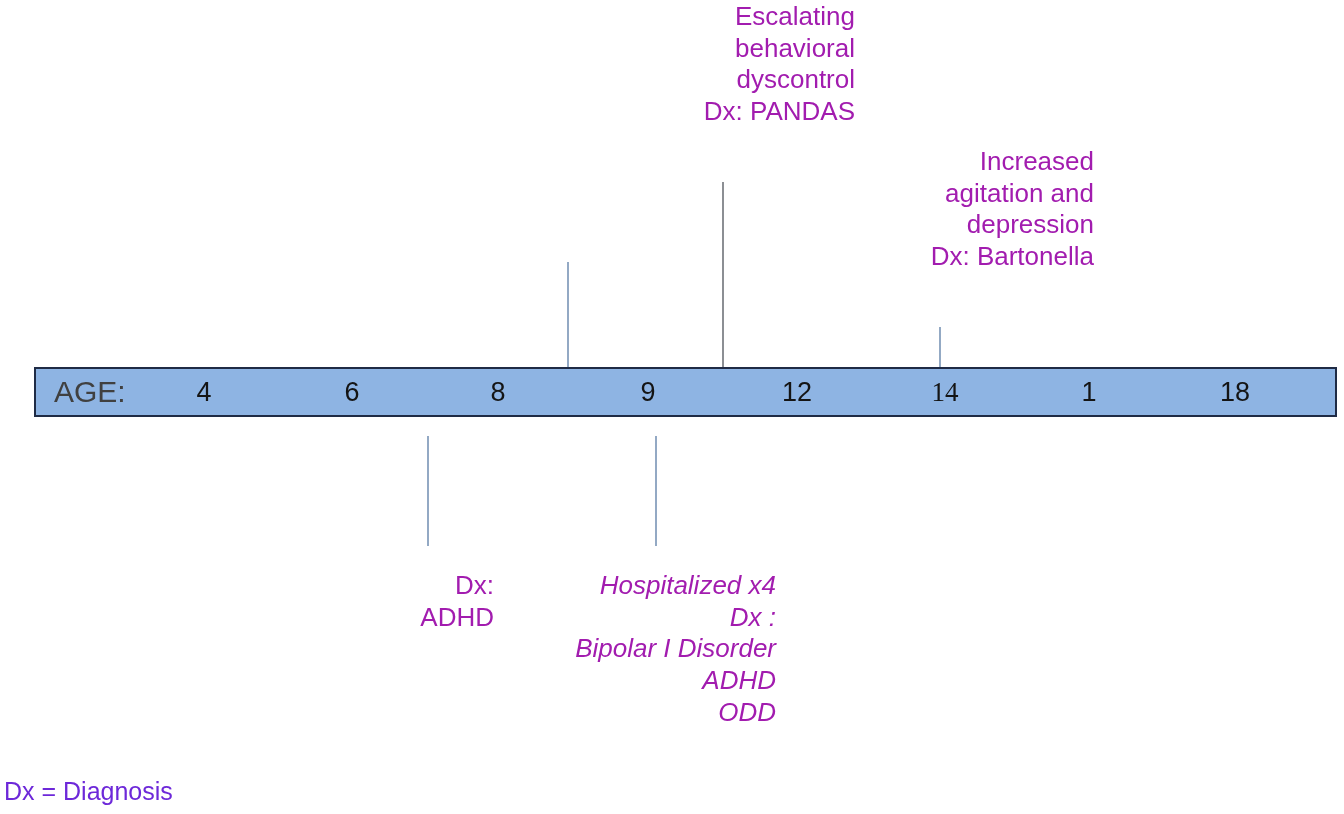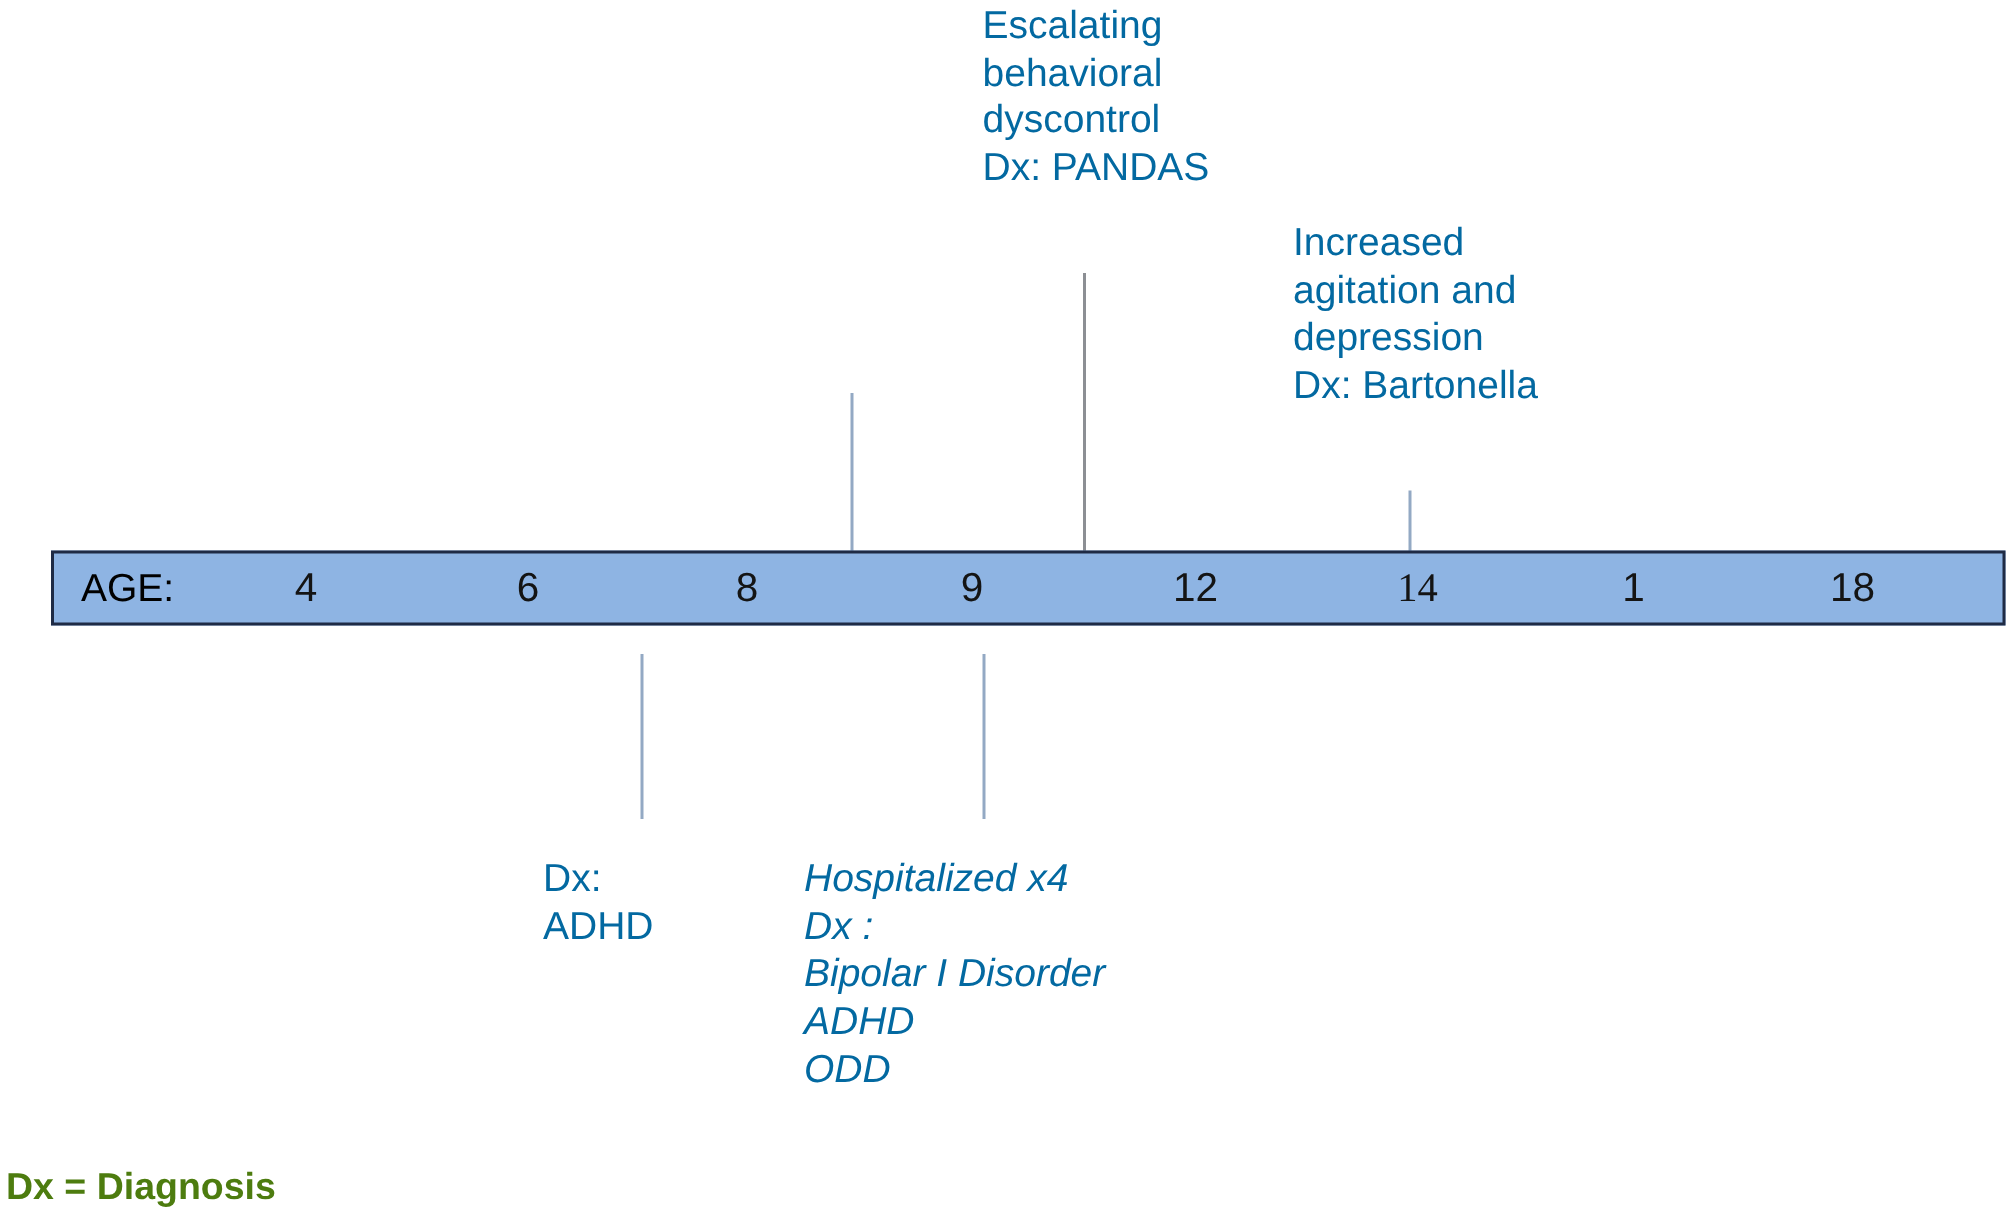--- a/index.html
+++ b/index.html
@@ -58,10 +58,10 @@
   
   .annotation {
     position: absolute;
-    text-align: left;
+    text-align: right;
     font-size: 26px;
     line-height: 1.22;
-    color: #0369a1;
+    color: #a21caf;
     white-space: pre-line;
   }
   .annotation.above { }

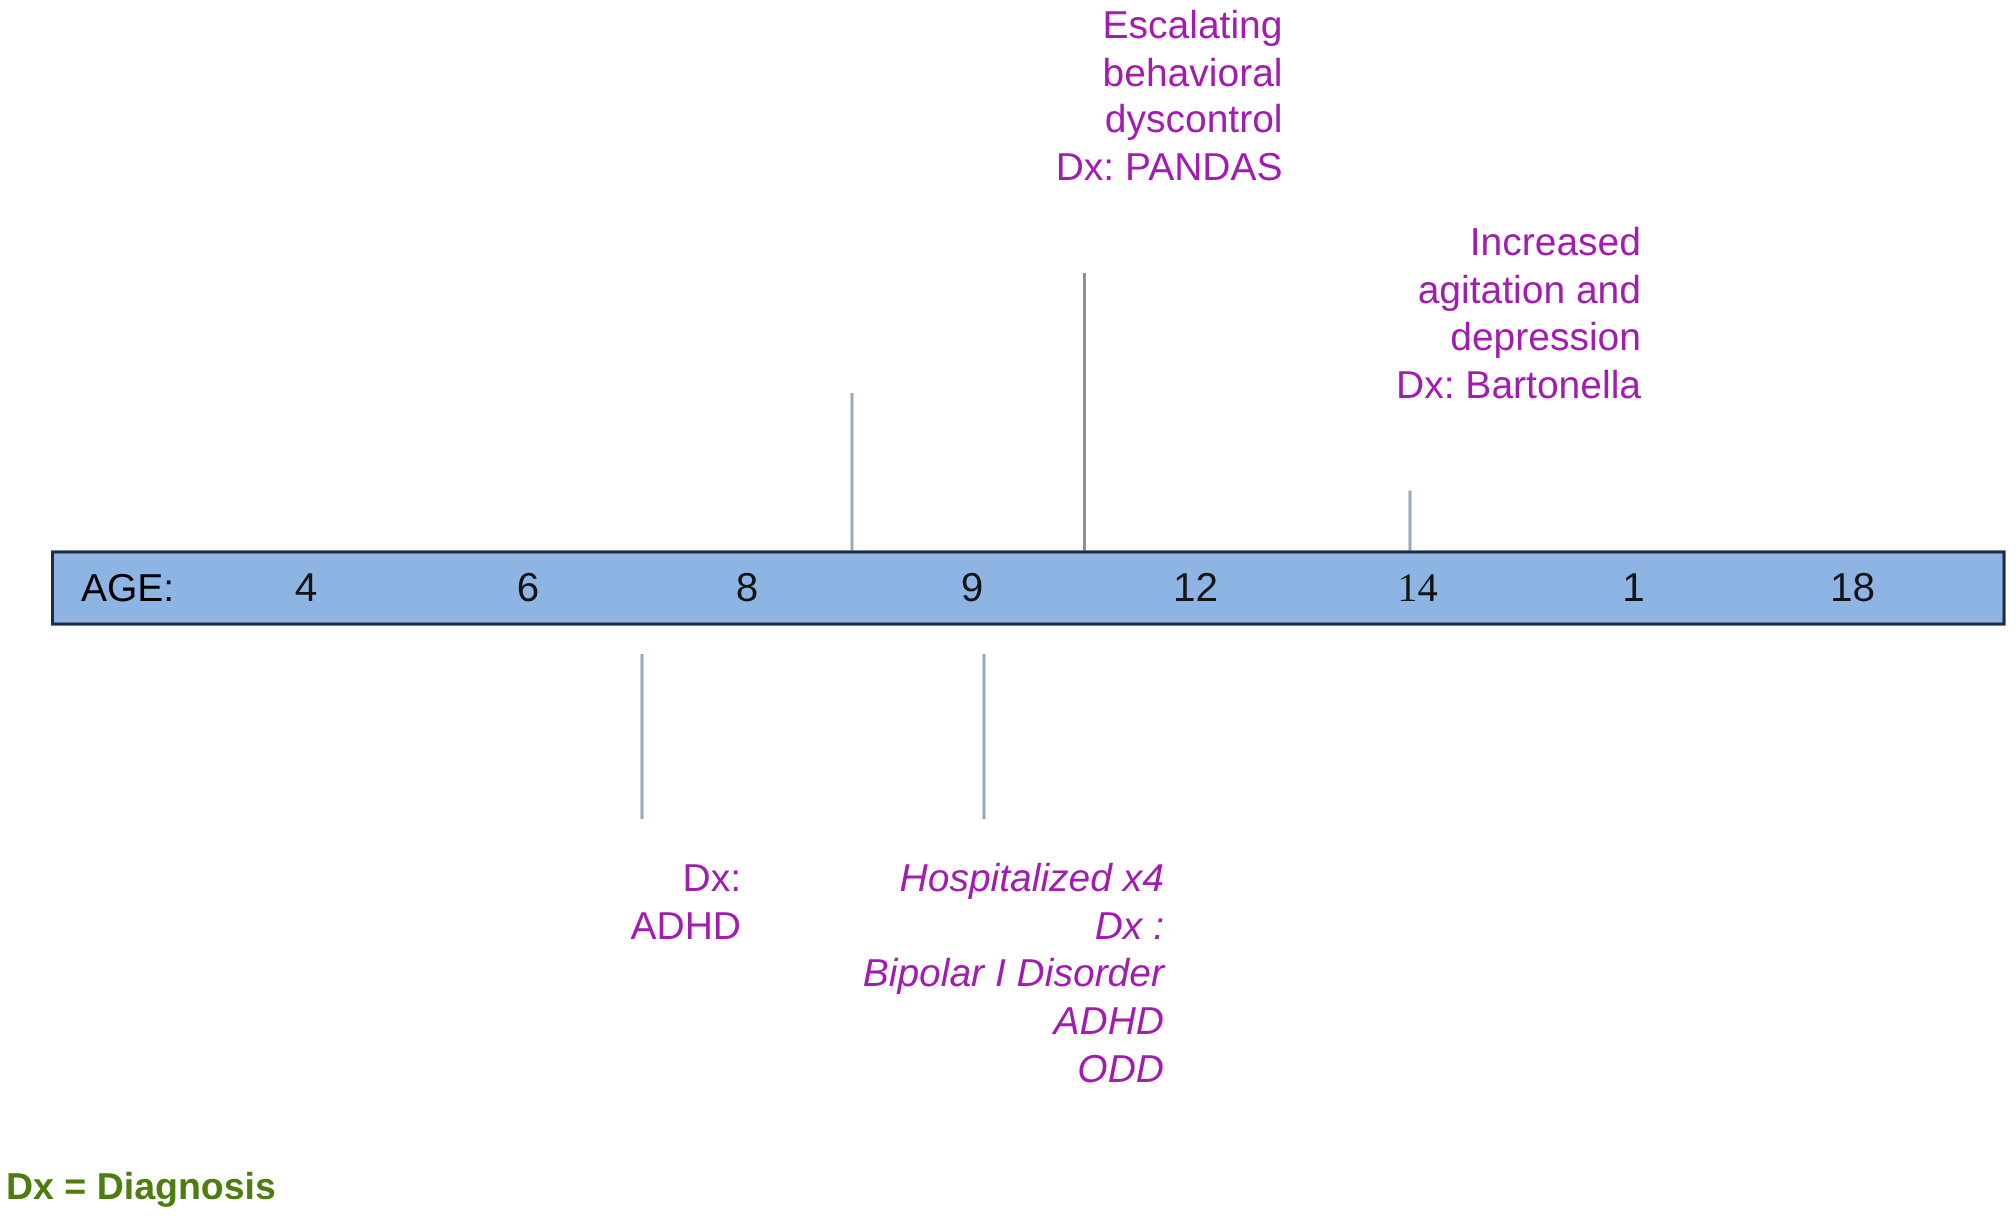--- a/index.html
+++ b/index.html
@@ -34,8 +34,8 @@
     position: absolute;
     top: 50%;
     transform: translateY(-50%);
-    font-size: 26px;
-    color: #000000;
+    font-size: 30px;
+    color: #404040;
     white-space: nowrap;
   }
   .tick-label {

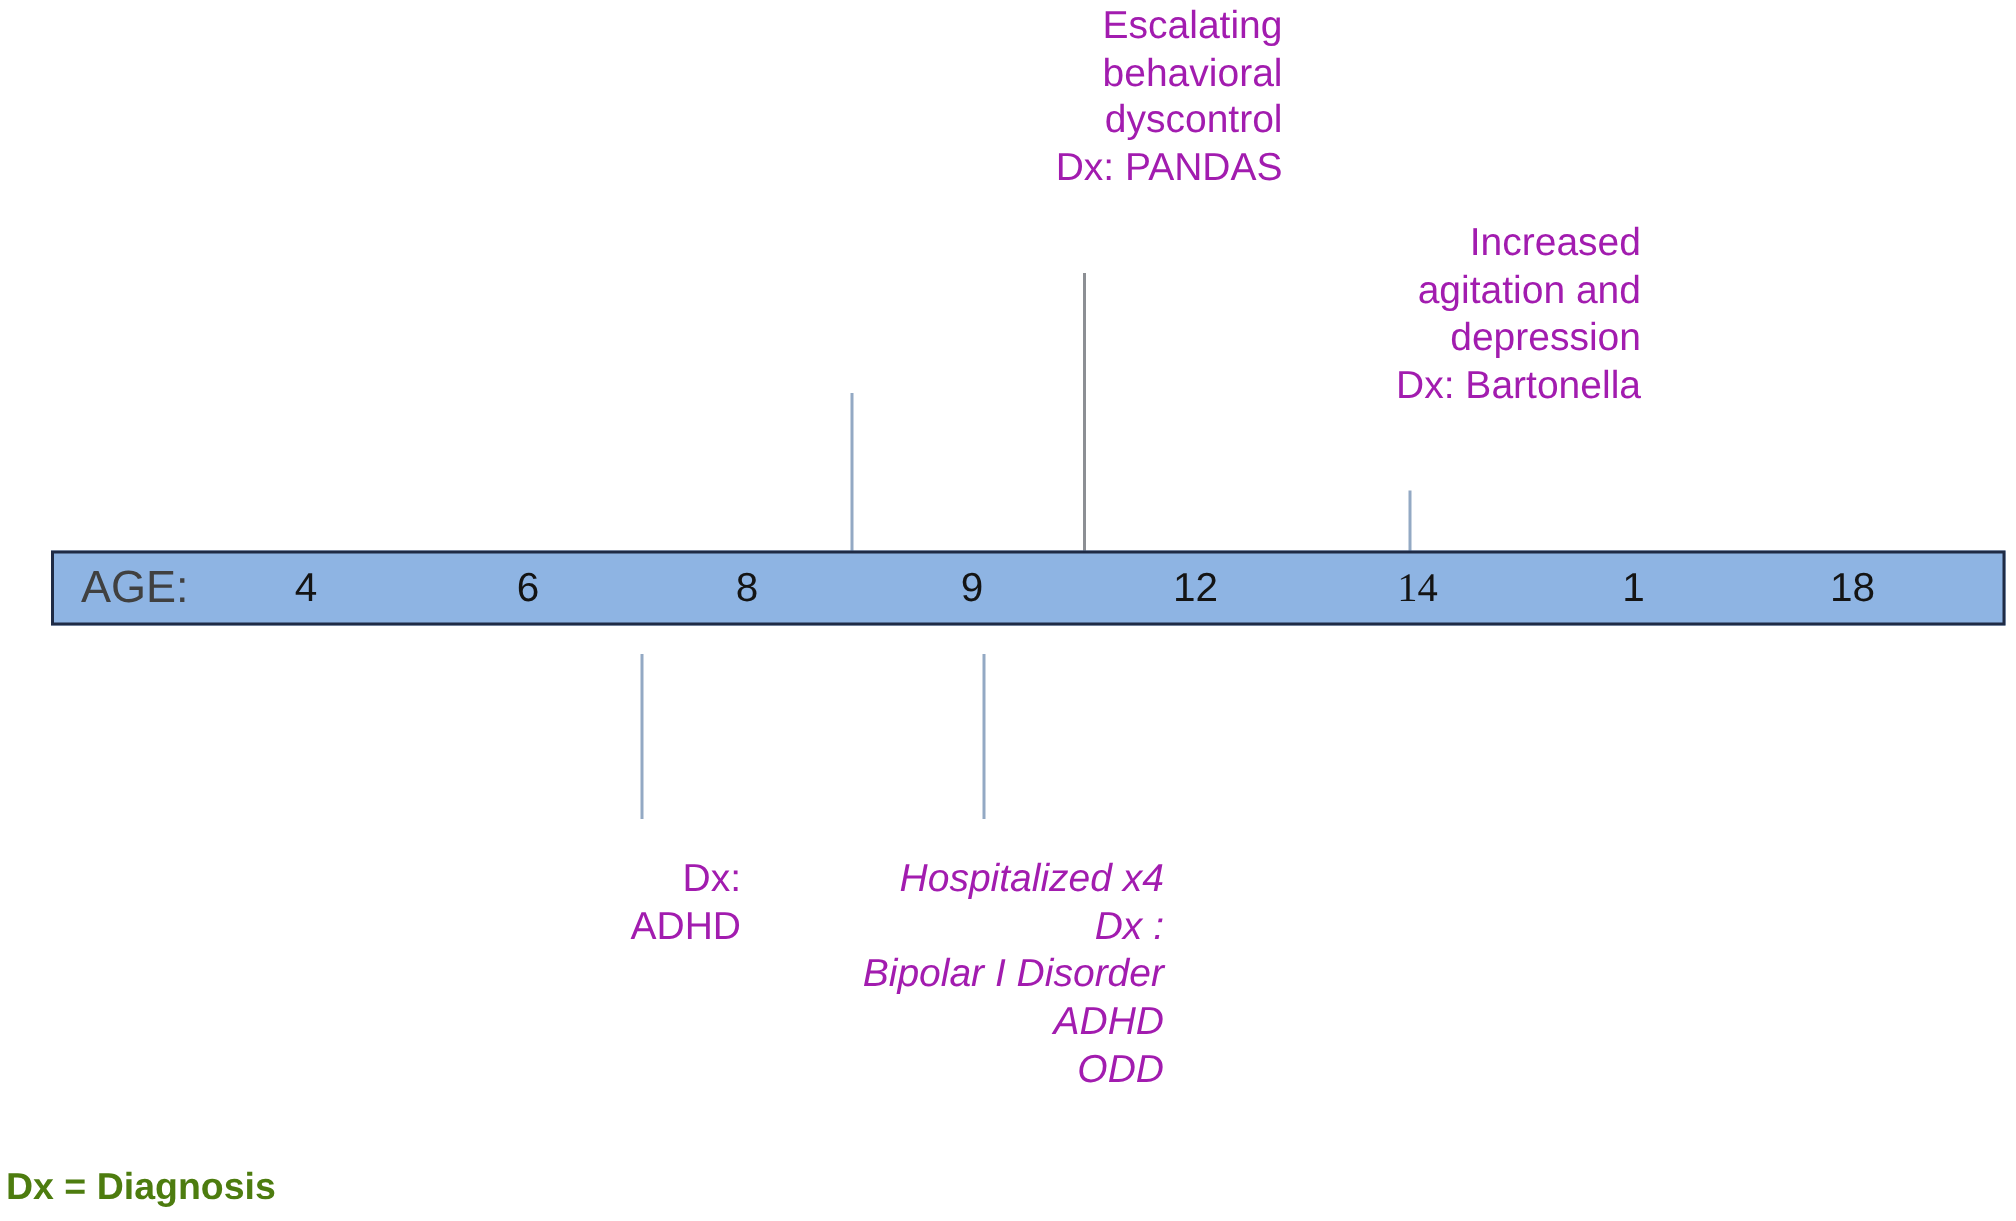--- a/index.html
+++ b/index.html
@@ -70,9 +70,8 @@
   .footnote {
     position: absolute;
     font-size: 25px;
-    color: #4d7c0f;
+    color: #6d28d9;
     white-space: nowrap;
-    font-weight: bold;
   }
 </style>
 </head>

